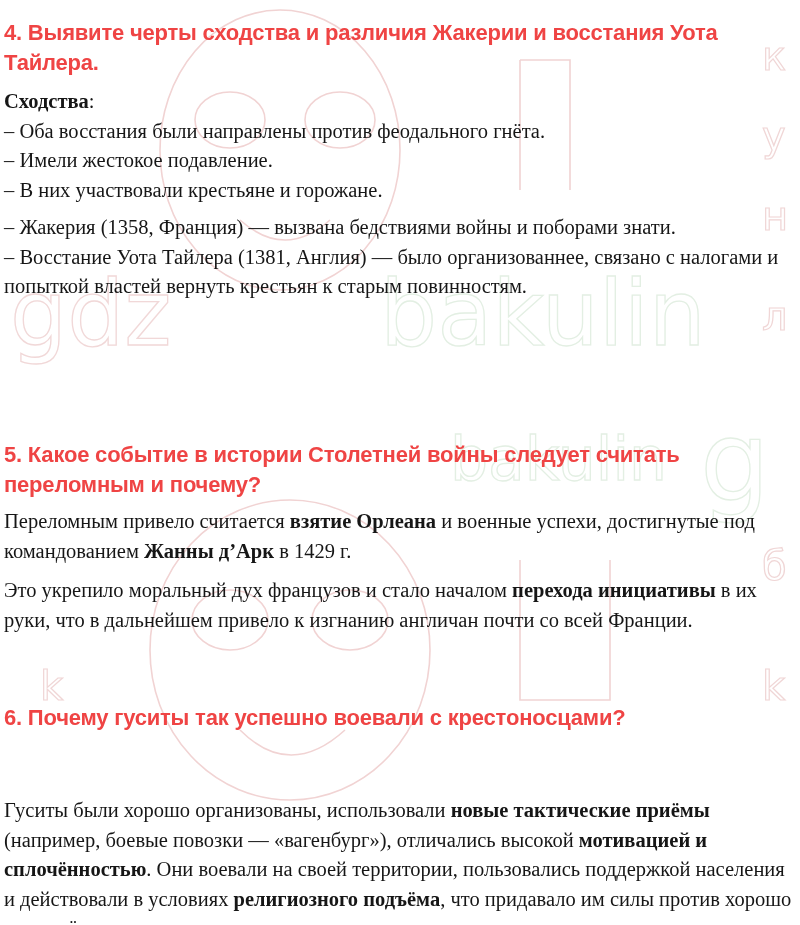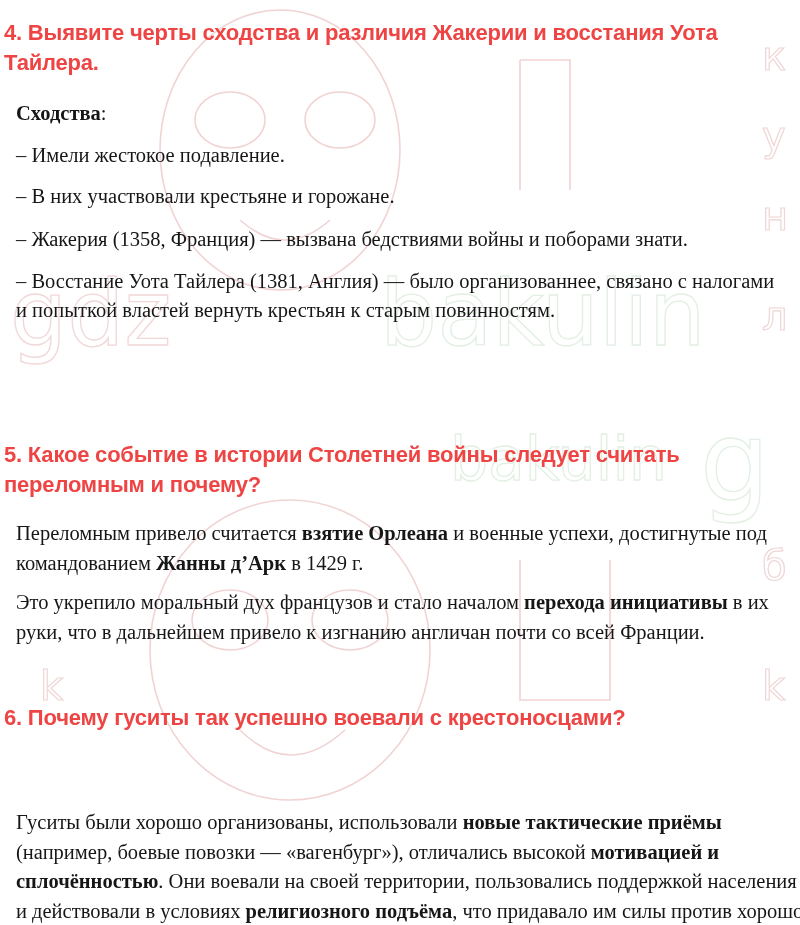--- a/index.html
+++ b/index.html
@@ -14,7 +14,7 @@
   p.t {
     font-family: "Liberation Serif", "DejaVu Serif", serif;
     font-size: 20.5px; line-height: 29.5px; color: #161616;
-    margin: 12px;
+    margin: 0;
   }
   p.t b { font-weight: bold; }
   .sec4-title { position: absolute; top: 18px; left: 4px; width: 790px; }

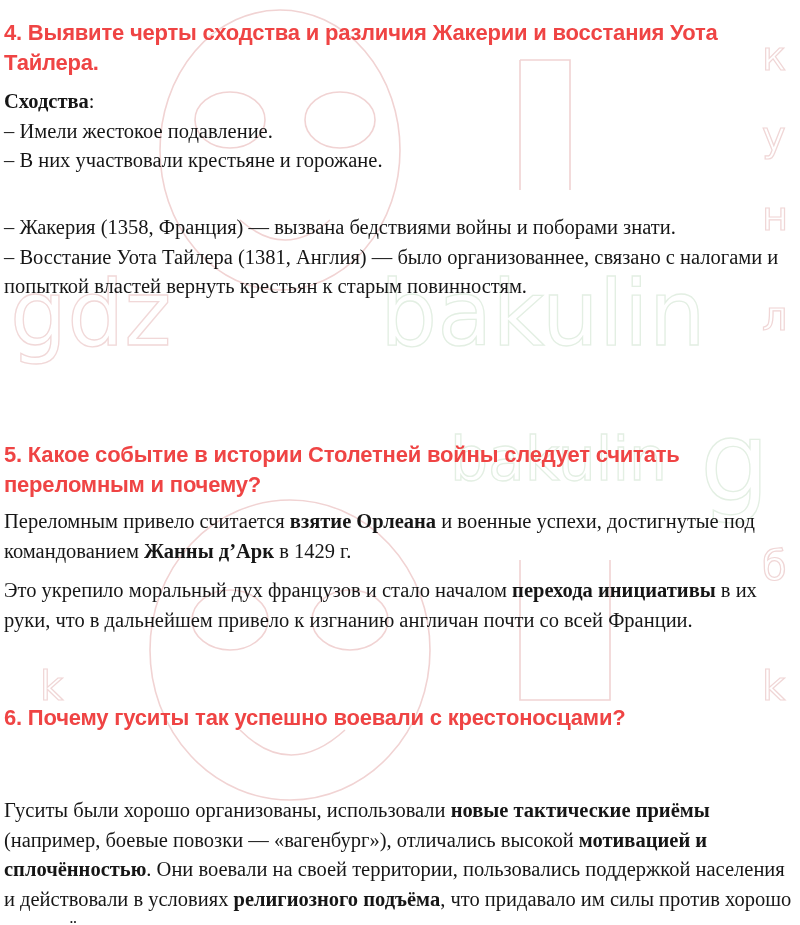--- a/index.html
+++ b/index.html
@@ -65,6 +65,7 @@
 
   <div class="sec4-body1">
     <p class="t"><b>Сходства</b><span>:</span></p>
+    <p class="t">– Оба восстания были направлены против феодального гнёта.</p>
     <p class="t">– Имели жестокое подавление.</p>
     <p class="t">– В них участвовали крестьяне и горожане.</p>
   </div>

